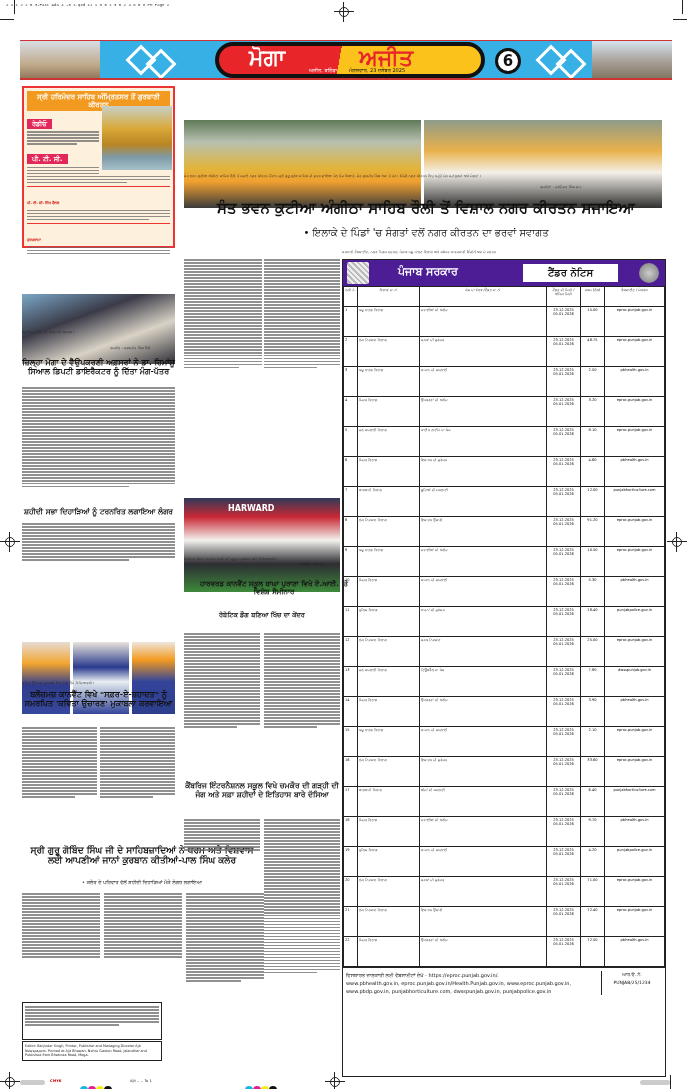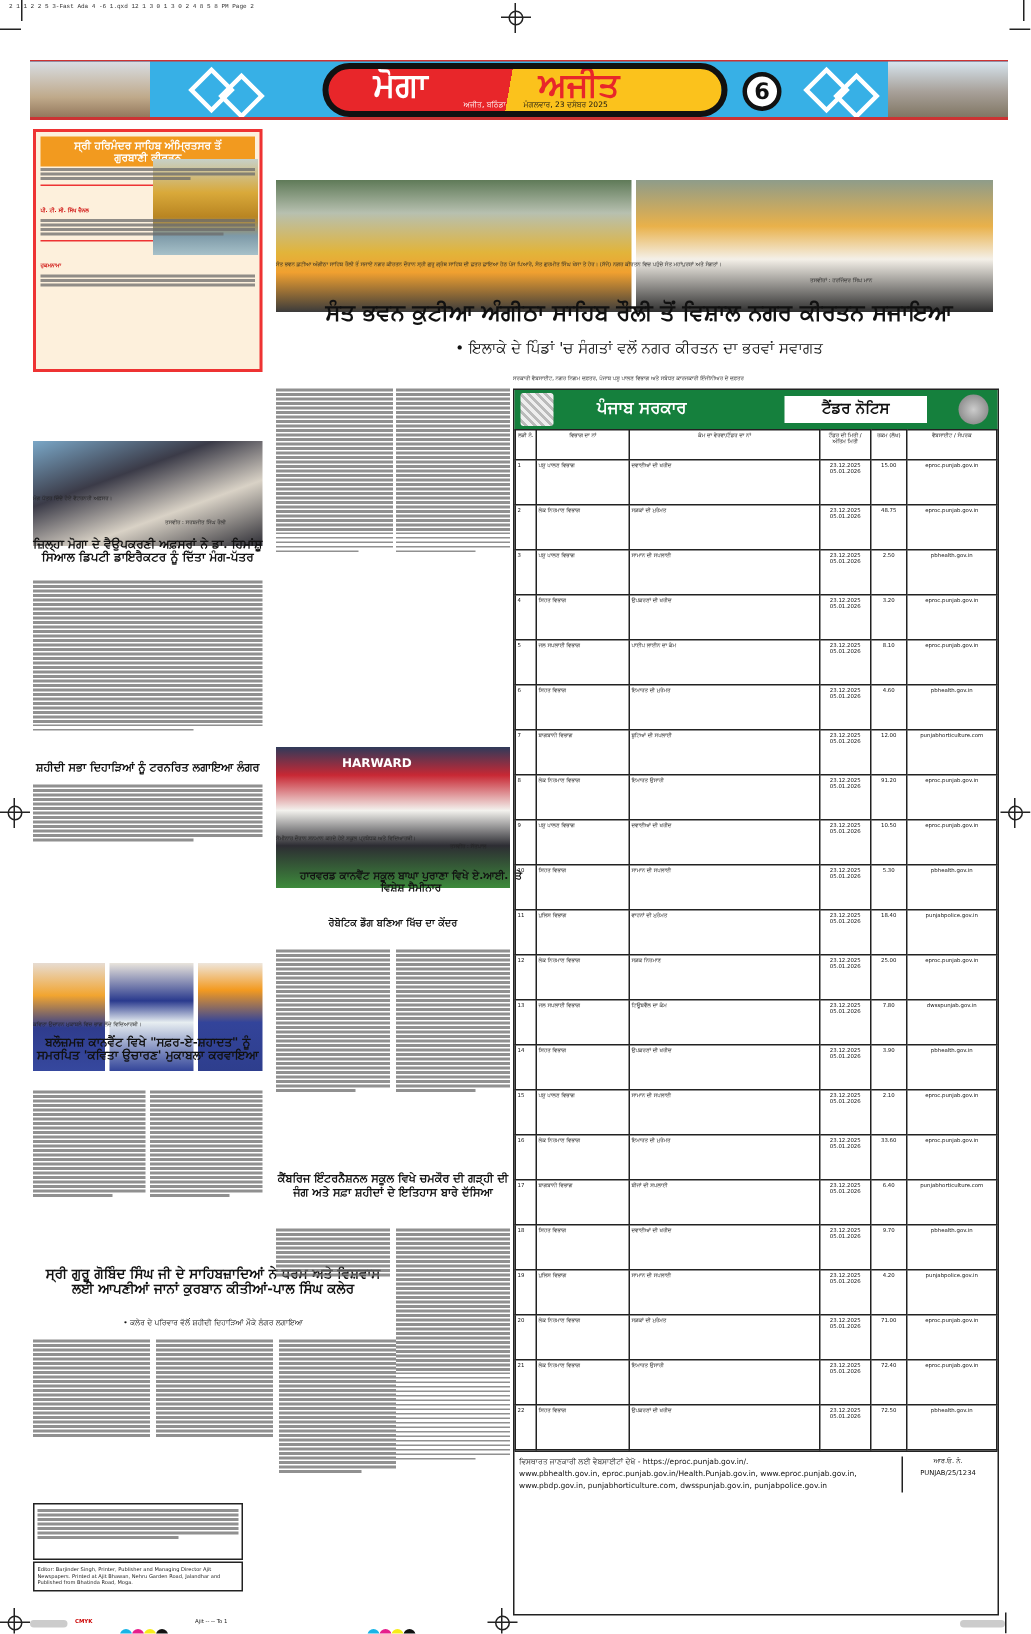--- a/index.html
+++ b/index.html
@@ -31,7 +31,7 @@
 
   
   .kirtan { left: 22px; top: 86px; width: 153px; height: 162px; border: 2px solid #e33; background: #fdf0dc; padding: 3px; }
-  .kirtan .hdr { background: #f29a1f; color: #fff; font-size: 7px; font-weight: bold; text-align: center; padding: 2px 12px; }
+  .kirtan .hdr { background: #f29a1f; color: #fff; font-size: 7px; font-weight: bold; text-align: center; padding: 2px 0; }
   .kirtan .tag { display: inline-block; background: #e2285a; color: #fff; font-size: 6.5px; font-weight: bold; padding: 1px 5px; margin-top: 3px; }
   .kirtan .gt { position: absolute; left: 78px; top: 18px; width: 70px; height: 64px;
                 background: linear-gradient(180deg,#c7d0c8 0%,#d9a93a 35%,#b98522 60%,#7e9aa8 80%,#a7c1c9 100%); }

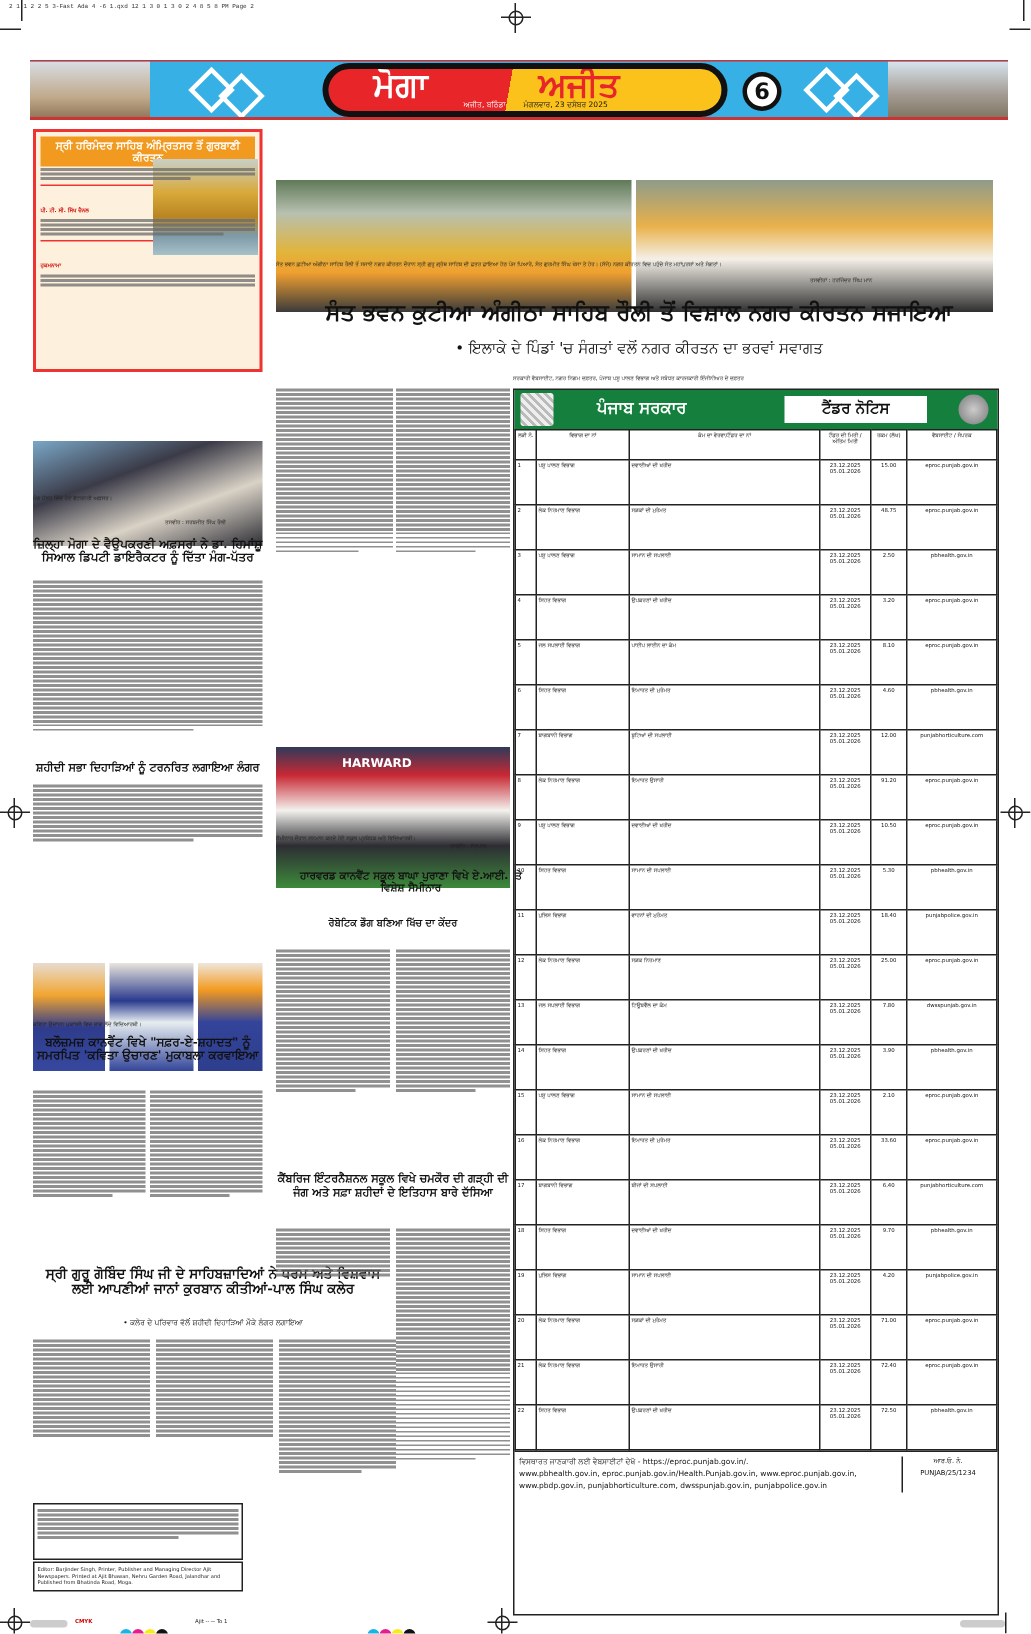--- a/index.html
+++ b/index.html
@@ -106,6 +106,22 @@
 <div class="abs kirtan">
   <div class="hdr">ਸ੍ਰੀ ਹਰਿਮੰਦਰ ਸਾਹਿਬ ਅੰਮ੍ਰਿਤਸਰ ਤੋਂ ਗੁਰਬਾਣੀ ਕੀਰਤਨ</div>
   <div class="gt"></div>
+  <div style="width:72px;">
+    <span class="tag">ਰੇਡੀਓ</span>
+    <div class="lines">
+      <div class="ln"></div>
+        <div class="ln"></div>
+        <div class="ln"></div>
+        <div class="ln"></div>
+        <div class="ln s"></div>
+    </div>
+    <span class="tag">ਪੀ. ਟੀ. ਸੀ.</span>
+    <div class="lines">
+      <div class="ln"></div>
+        <div class="ln"></div>
+        <div class="ln"></div>
+    </div>
+  </div>
   <div class="lines">
       <div class="ln"></div>
       <div class="ln"></div>

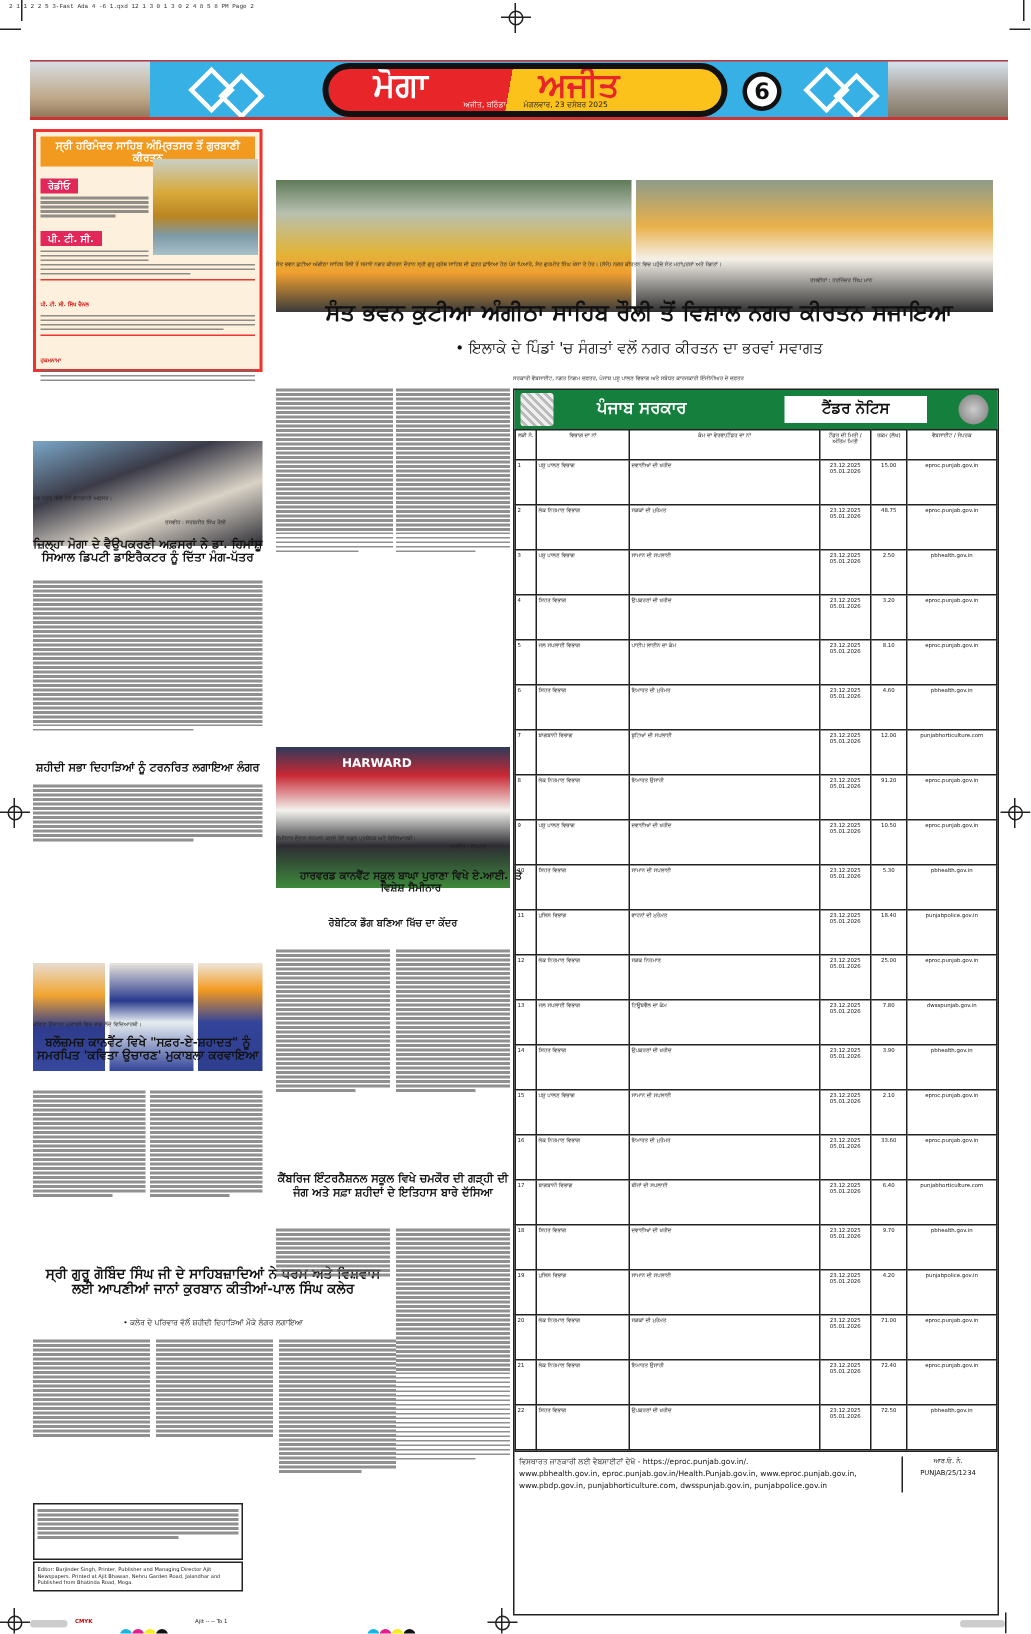--- a/index.html
+++ b/index.html
@@ -48,7 +48,7 @@
 
   
   .tender { left: 342px; top: 259px; width: 324px; height: 818px; border: 1px solid #222; }
-  .tender .head { height: 26px; background: #15803d; position: relative; }
+  .tender .head { height: 26px; background: #4c1d95; position: relative; }
   .tender .head .seal { position: absolute; left: 4px; top: 2px; width: 22px; height: 22px; background: repeating-linear-gradient(45deg,#eee 0 2px,#bbb 2px 4px); border-radius: 2px; }
   .tender .head .gov { position: absolute; left: 55px; top: 5px; color: #fff; font-weight: bold; font-size: 11px; }
   .tender .head .tn { position: absolute; left: 180px; top: 4px; width: 95px; height: 18px; background: #fff; color: #111; font-weight: bold; font-size: 10px; text-align: center; line-height: 18px; }

